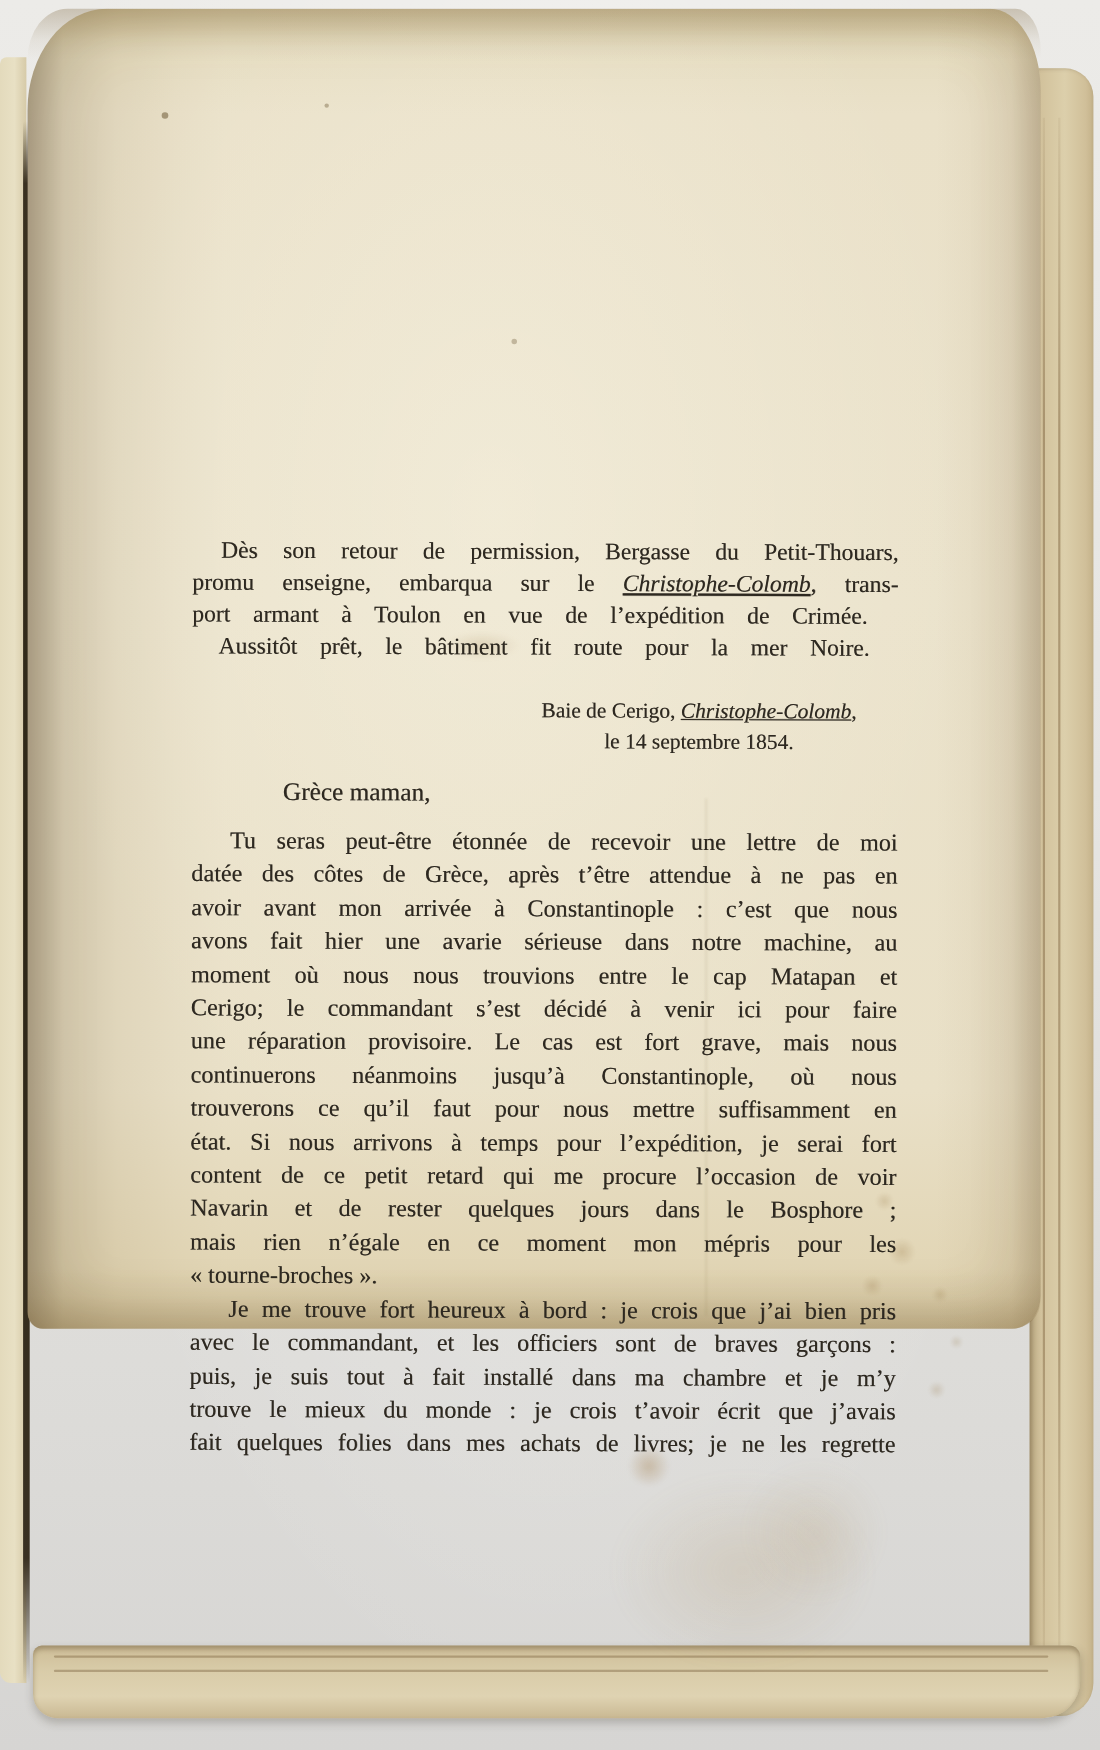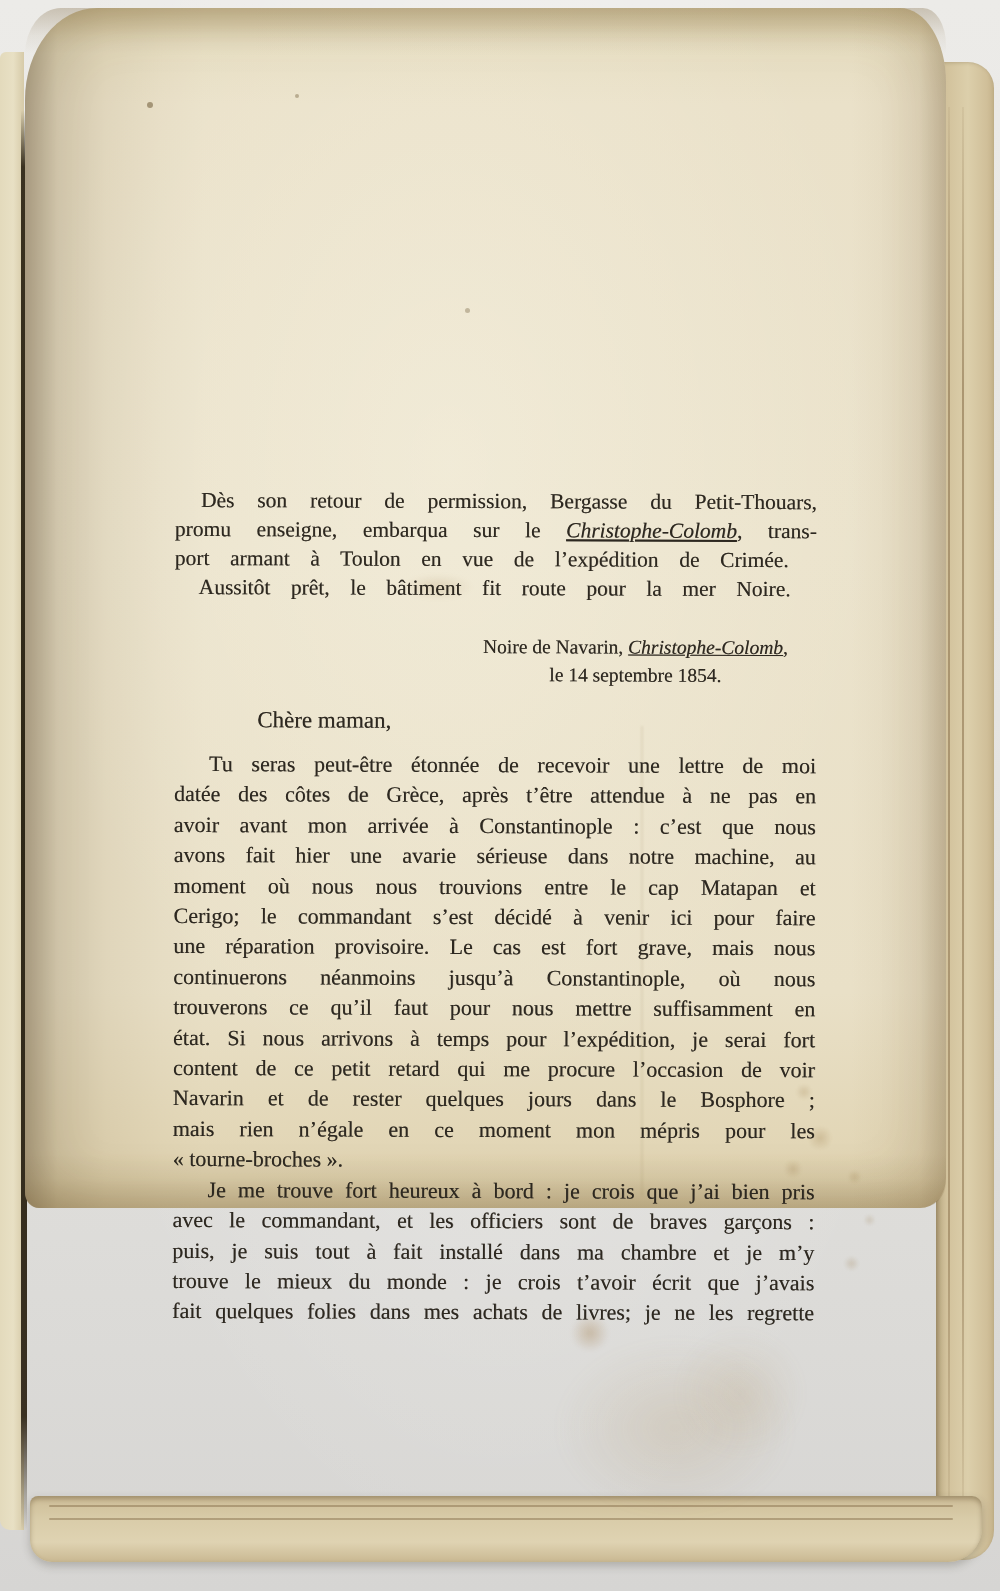--- a/index.html
+++ b/index.html
@@ -153,7 +153,7 @@
       </div>
 
       <div class="dateline">
-        <div><span>Noire de Navarin, </span><i>Christophe-Colomb</i><span>,</span></div>
+        <div><span>Baie de Cerigo, </span><i>Christophe-Colomb</i><span>,</span></div>
         <div>le 14 septembre 1854.</div>
       </div>
 

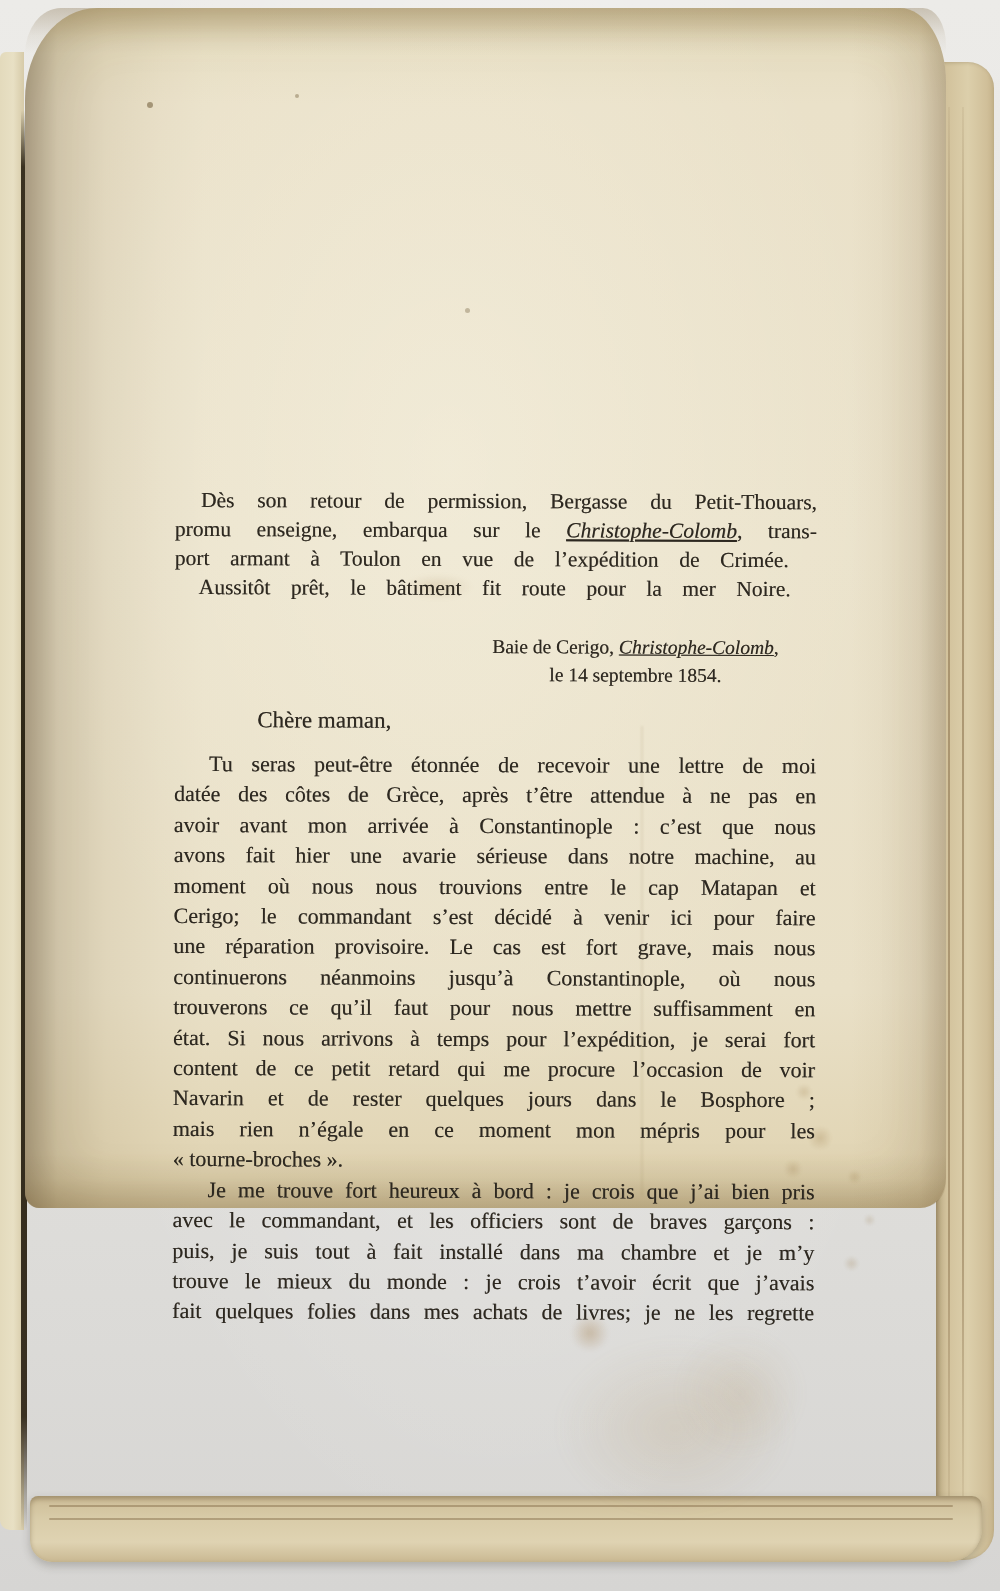--- a/index.html
+++ b/index.html
@@ -157,7 +157,7 @@
         <div>le 14 septembre 1854.</div>
       </div>
 
-      <div class="salutation">Chère maman,</div>
+      <div class="salutation">Grèce maman,</div>
 
       <div class="letter-body">
         <div class="jline bl-indent">Tu seras peut-être étonnée de recevoir une lettre de moi</div>

